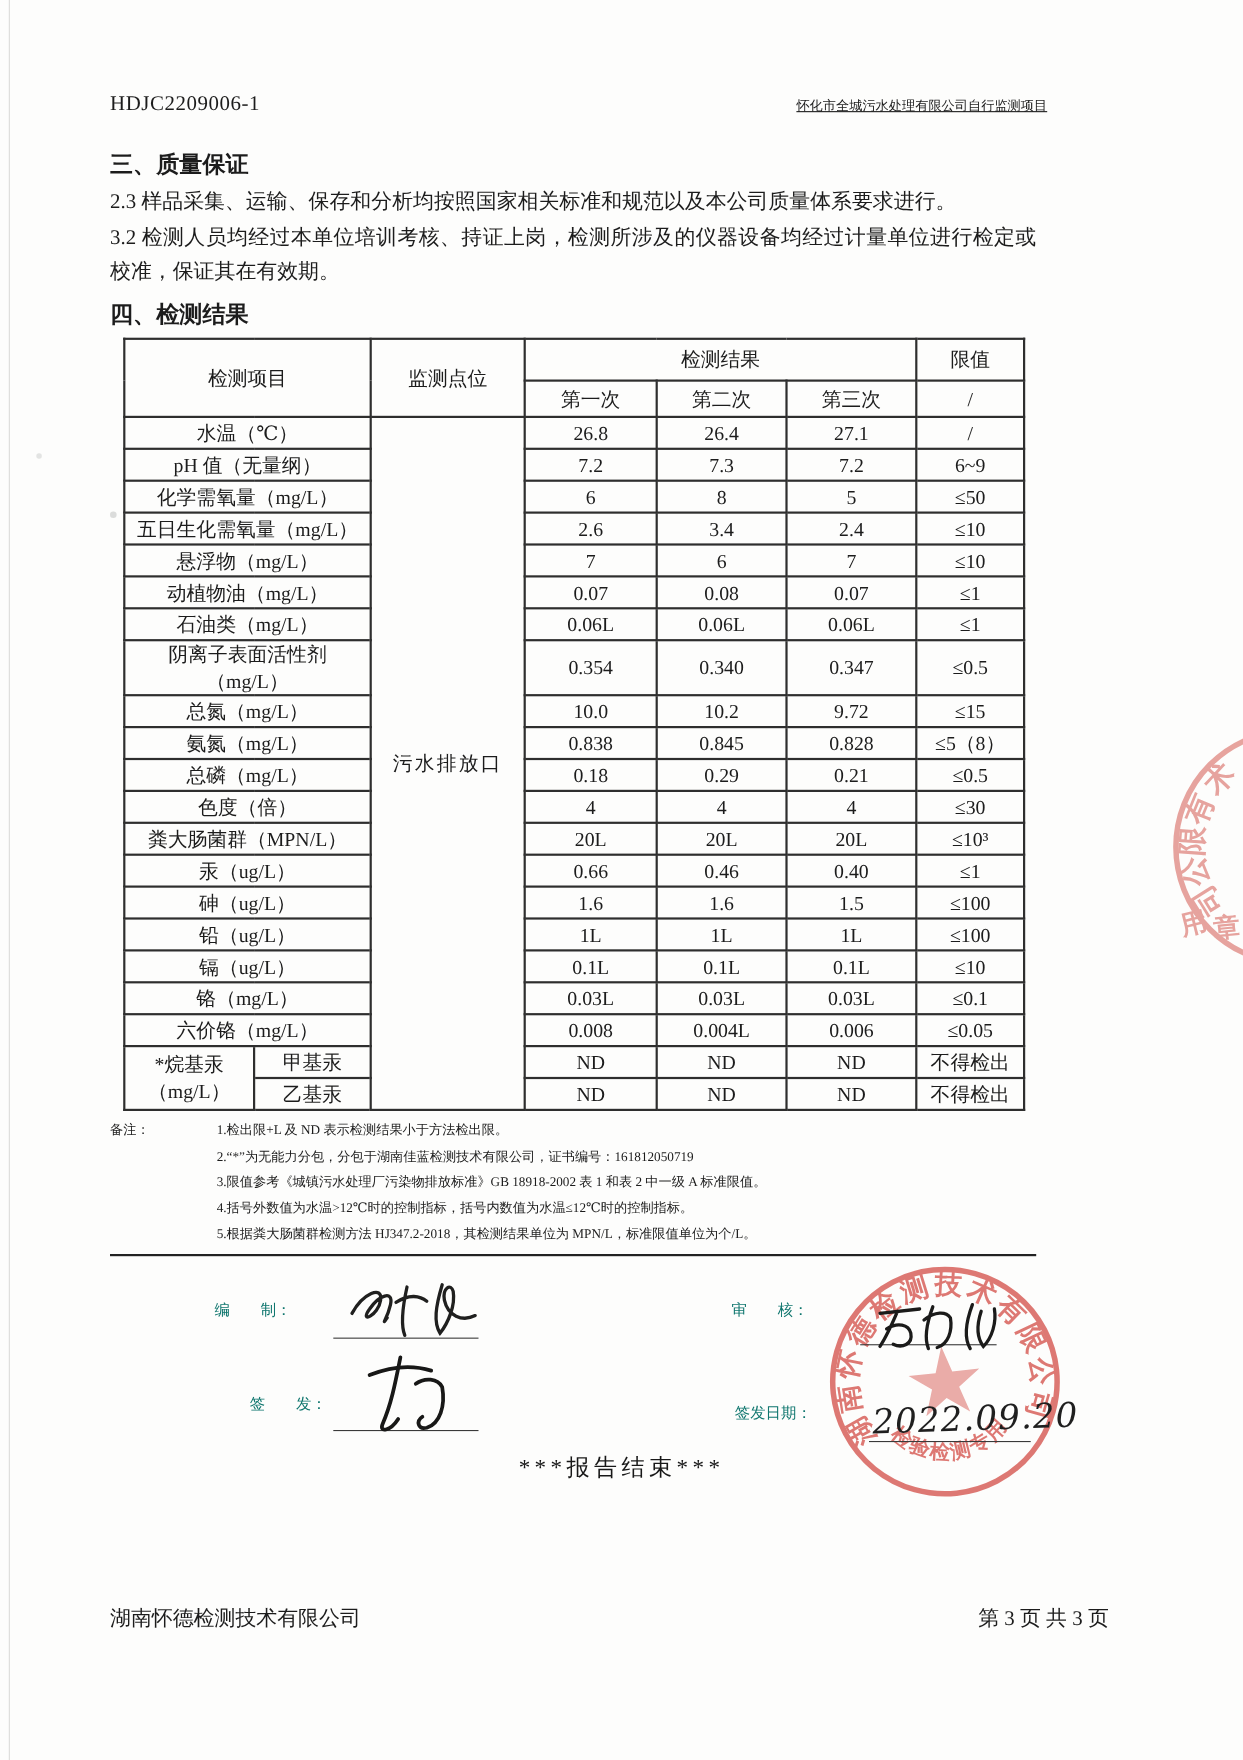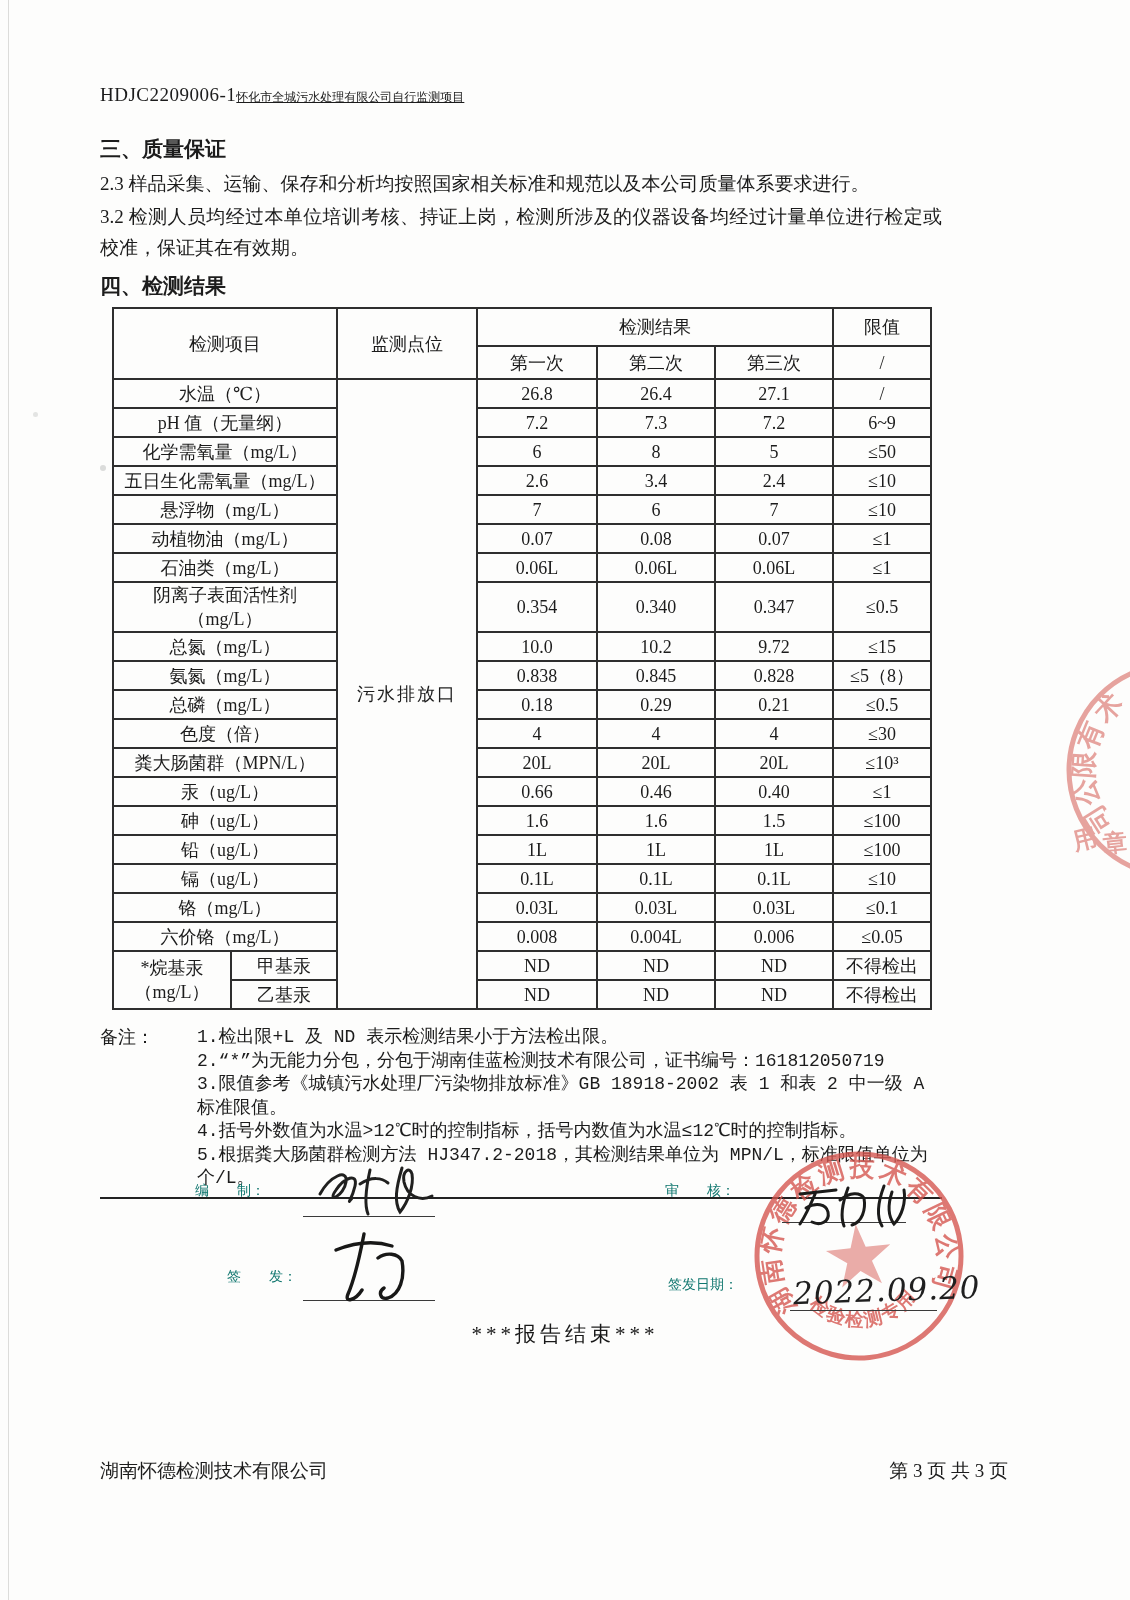--- a/index.html
+++ b/index.html
@@ -11,7 +11,7 @@
   .edge-artifact{position:absolute;left:8px;top:0;width:1px;height:1600px;background:#dcdcda;}
   .speck{position:absolute;border-radius:50%;}
   
-  .doc-header{position:absolute;left:100px;top:84px;width:852px;display:flex;align-items:baseline;}
+  .doc-header{position:absolute;left:100px;top:84px;width:852px;display:flex;justify-content:space-between;align-items:baseline;}
   .doc-number{font-size:19px;letter-spacing:.5px;}
   .doc-project{font-size:12px;text-decoration:underline;}
   

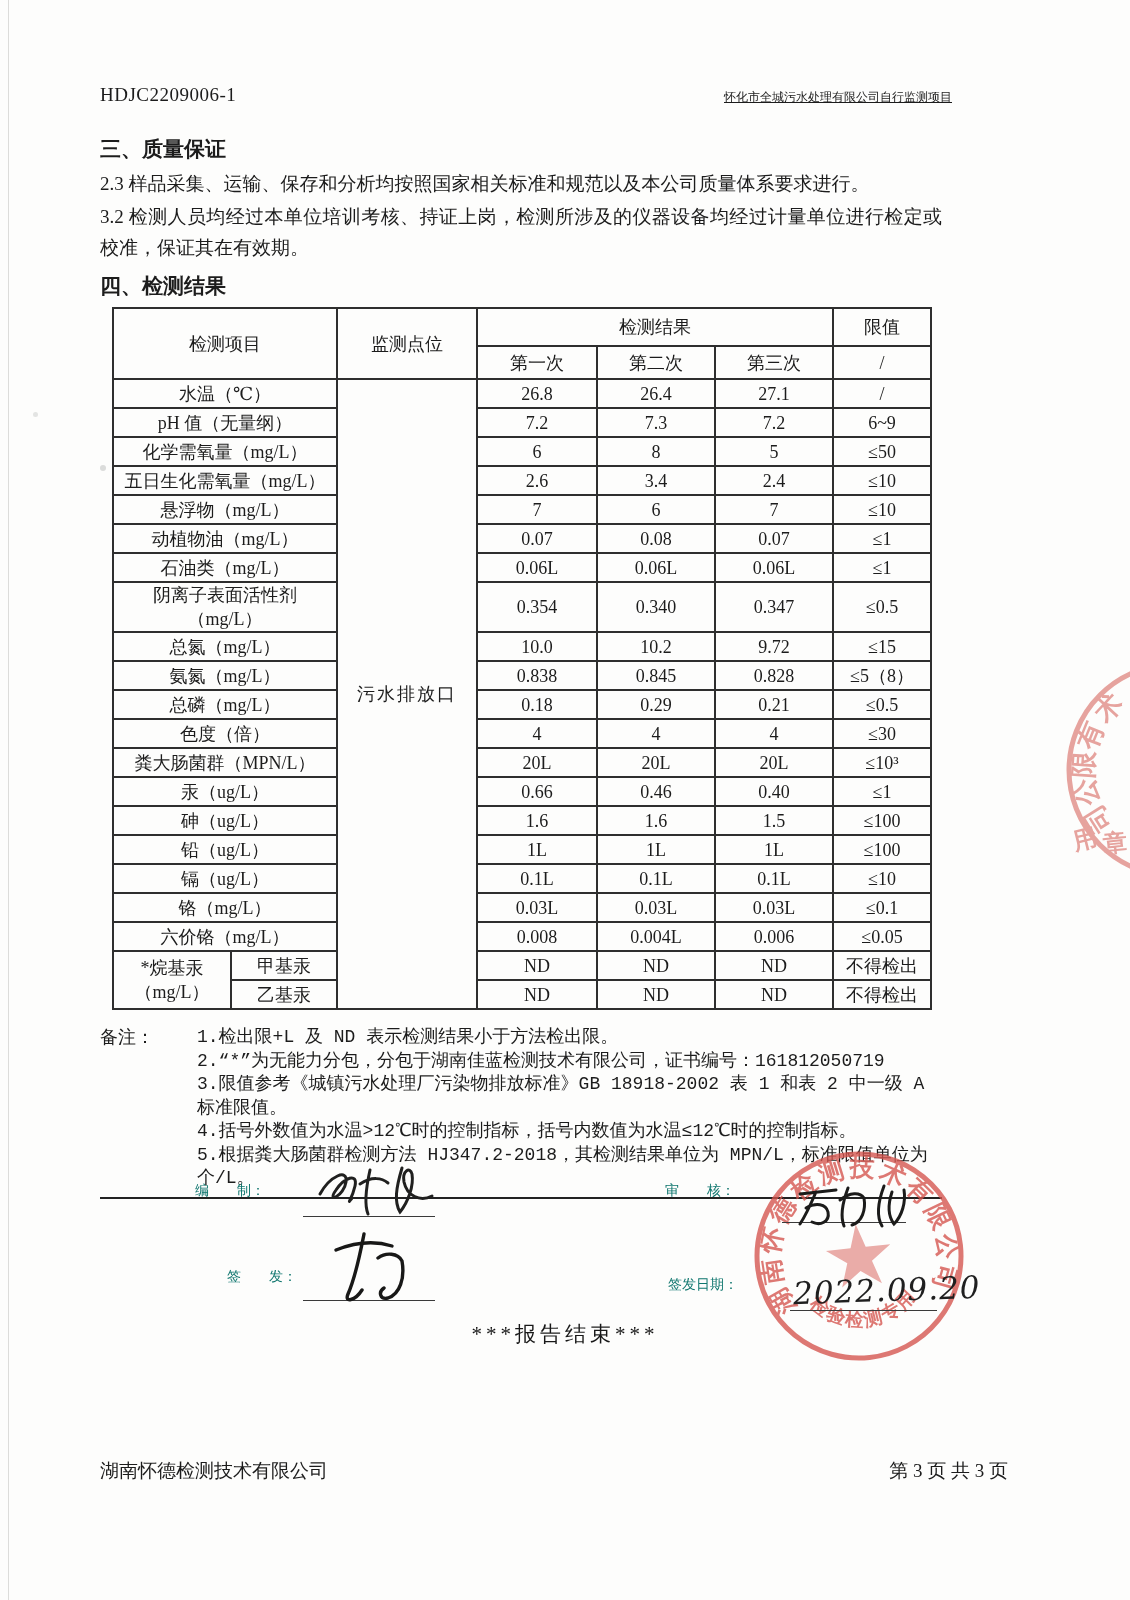--- a/index.html
+++ b/index.html
@@ -30,7 +30,7 @@
   .tbl td{height:27px;}
   .c-site{font-size:19px;letter-spacing:2px;margin-left:30px;}
   
-  .notes{margin-top:16px;font-size:18px;line-height:23.5px;}
+  .notes{margin-top:6px;font-size:12px;line-height:23.5px;}
   .notes .note-row{display:flex;}
   .notes .note-label{flex:0 0 97px;}
   .notes .note-body{flex:1;}

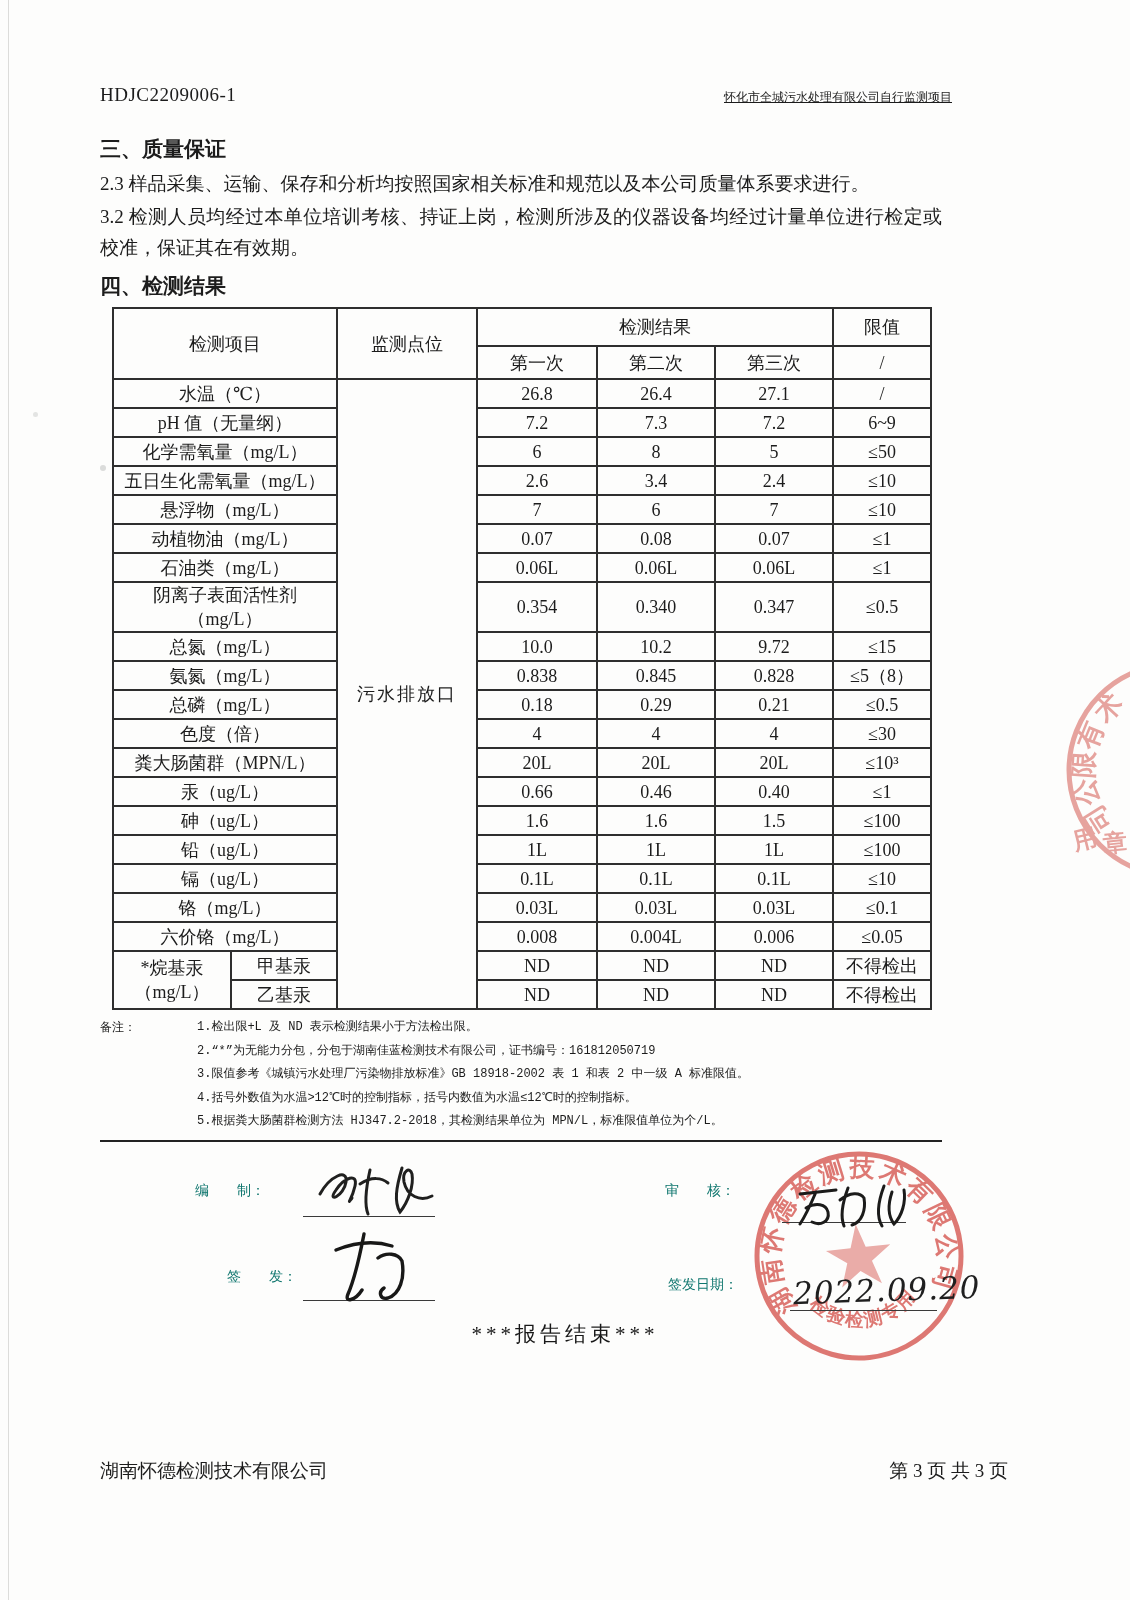--- a/index.html
+++ b/index.html
@@ -34,7 +34,7 @@
   .notes .note-row{display:flex;}
   .notes .note-label{flex:0 0 97px;}
   .notes .note-body{flex:1;}
-  .note-item{margin:0;font-family:Liberation Mono, monospace;}
+  .note-item{margin:0;}
   .bottom-rule{border:none;border-top:2.5px solid #222;margin:6px 0 0 0;width:842px;}
   
   .signoff-label{position:absolute;font-size:14px;color:#0f766e;}

